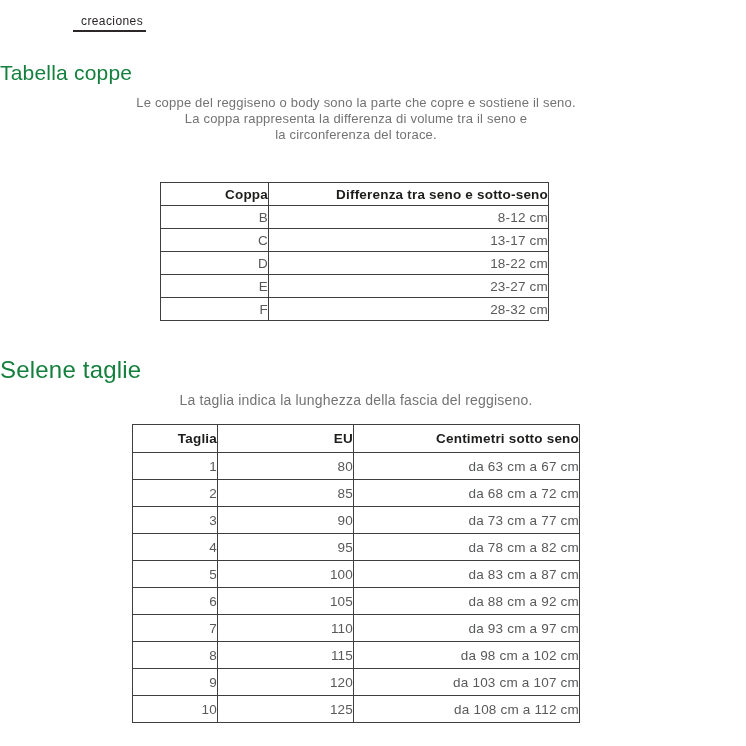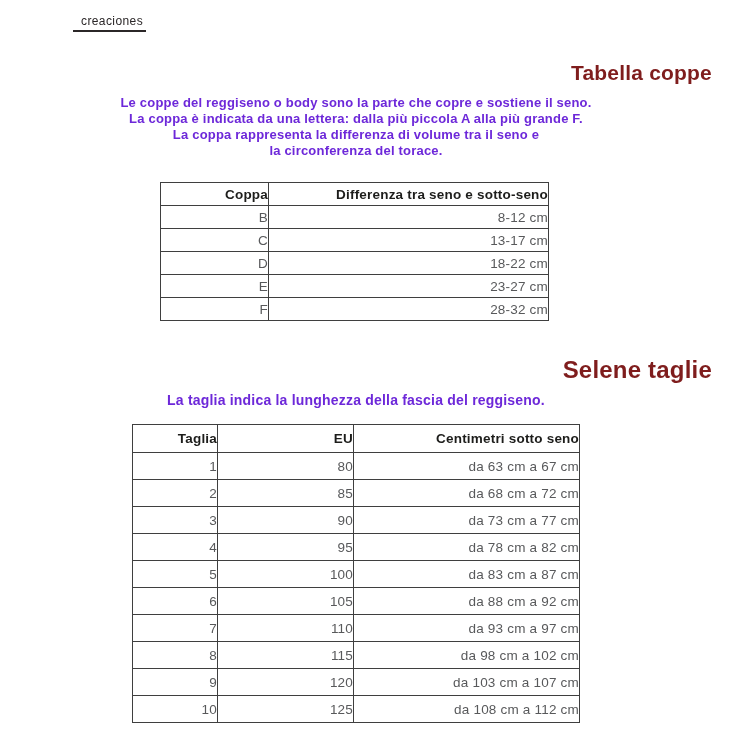--- a/index.html
+++ b/index.html
@@ -29,8 +29,8 @@
   .content { position:absolute; left:0; top:0; width:712px; }
 
   .section-title {
-    position:absolute; width:100%; text-align:right;
-    font-weight:700; color:#7f1d1d; letter-spacing:.2px;
+    position:absolute; width:100%; text-align:left;
+    font-weight:400; color:#15803d; letter-spacing:.2px;
   }
   .title-coppe  { top:61px;  font-size:21px; }
   .title-taglie { top:356px; font-size:24px; }

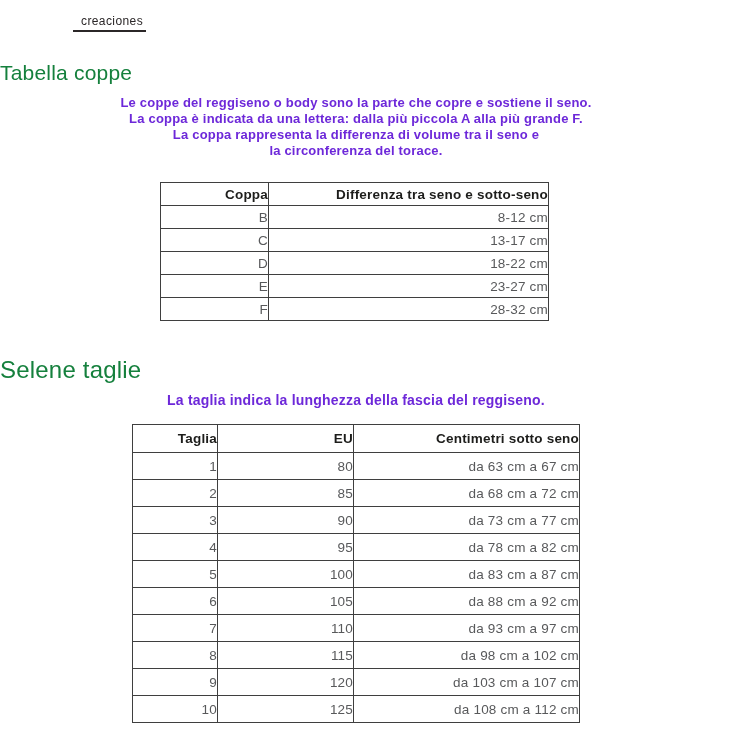--- a/index.html
+++ b/index.html
@@ -37,7 +37,7 @@
 
   .section-desc {
     position:absolute; width:100%; text-align:center;
-    font-size:13px; line-height:16px; color:#6d28d9; letter-spacing:.2px;font-weight:bold;
+    font-size:13px; line-height:16px; color:#737373; letter-spacing:.2px;
   }
   .desc-coppe  { top:95px; }
   .desc-taglie { top:392px; font-size:14px; }

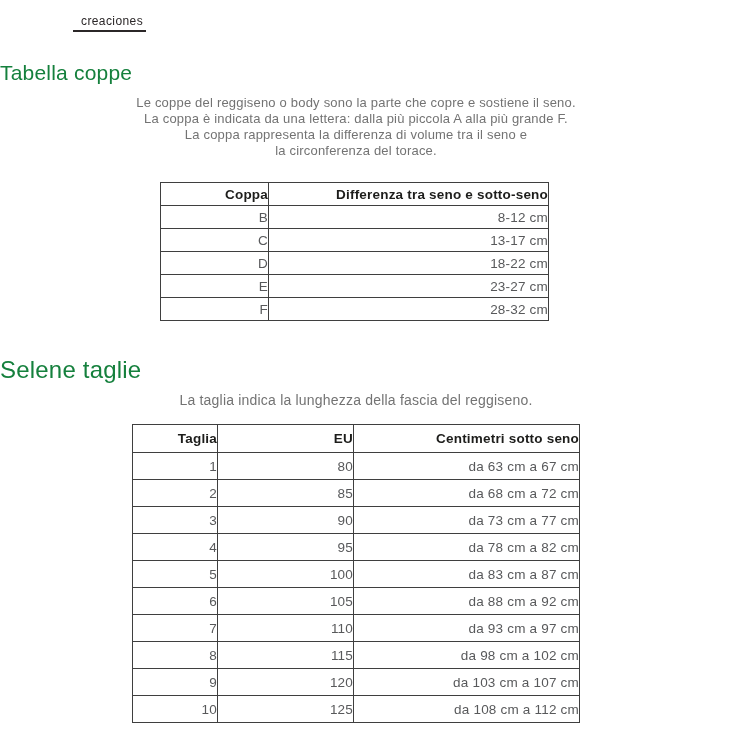--- a/index.html
+++ b/index.html
@@ -78,7 +78,6 @@
 
     <div class="section-desc desc-coppe">
       <div>Le coppe del reggiseno o body sono la parte che copre e sostiene il seno.</div>
-      <div>La coppa è indicata da una lettera: dalla più piccola A alla più grande F.</div>
       <div>La coppa rappresenta la differenza di volume tra il seno e</div>
       <div>la circonferenza del torace.</div>
     </div>

